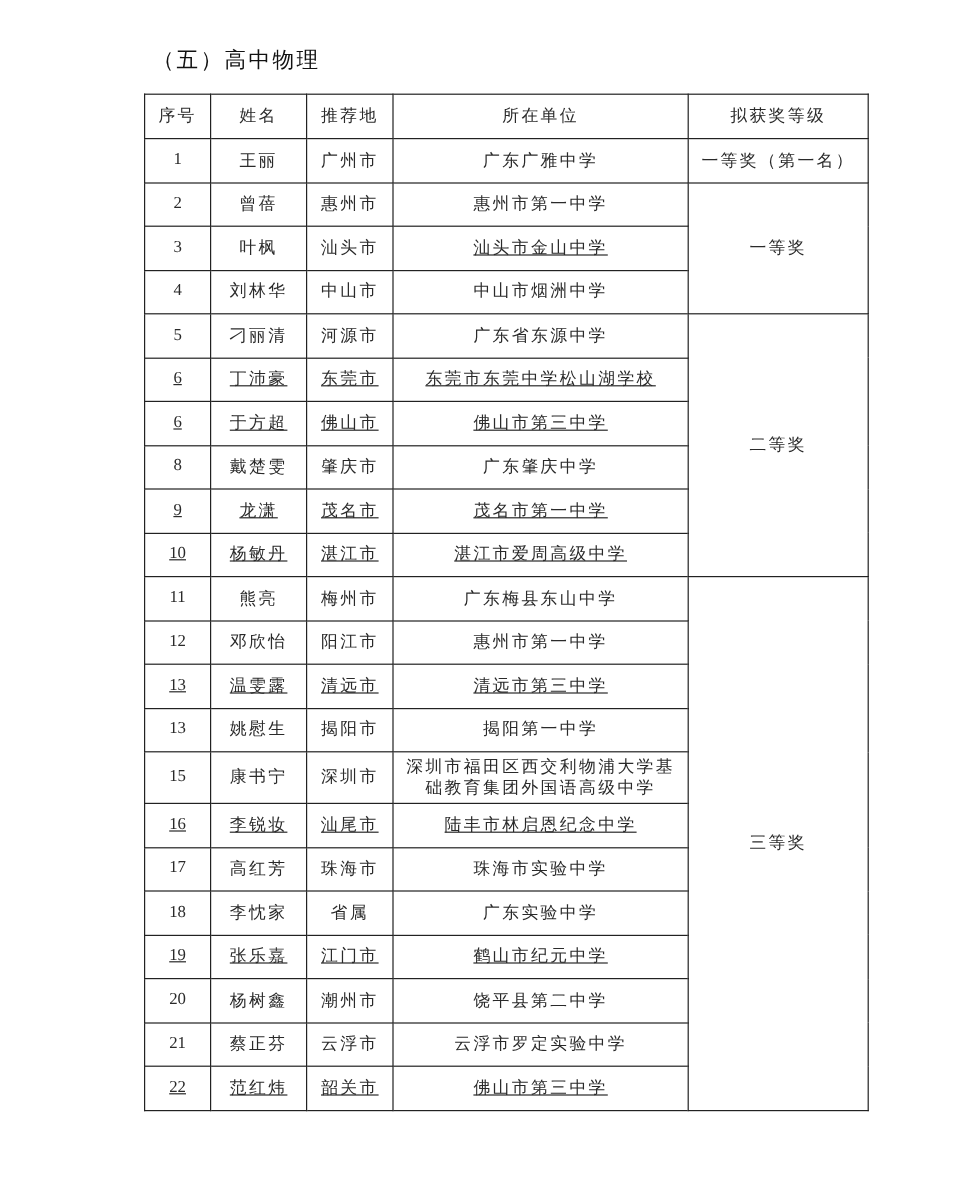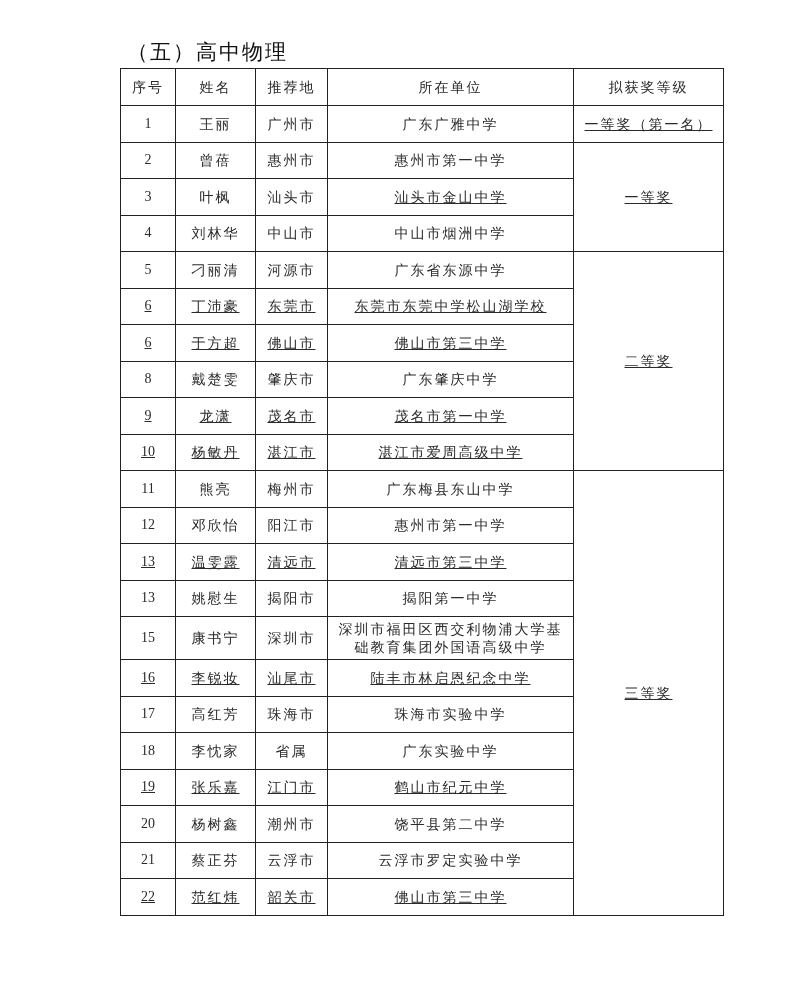--- a/index.html
+++ b/index.html
@@ -5,7 +5,7 @@
     html, body { margin: 0; padding: 0; background: #ffffff; }
     body { width: 800px; height: 1000px; position: relative; overflow: hidden;
            font-family: "DejaVu Serif", "Liberation Serif", serif; color: #1a1a1a; }
-    .title { position: absolute; left: 127px; top: 38px; font-size: 21px; letter-spacing: 2px; color: #111; }
+    .title { position: absolute; left: 127px; top: 38px; font-size: 18px; letter-spacing: 2px; color: #111; }
     table.awards { position: absolute; left: 120px; top: 68px; border-collapse: collapse; table-layout: fixed; width: 603px; }
     table.awards td, table.awards th {
       border: 1.3px solid #222; text-align: center; vertical-align: middle;

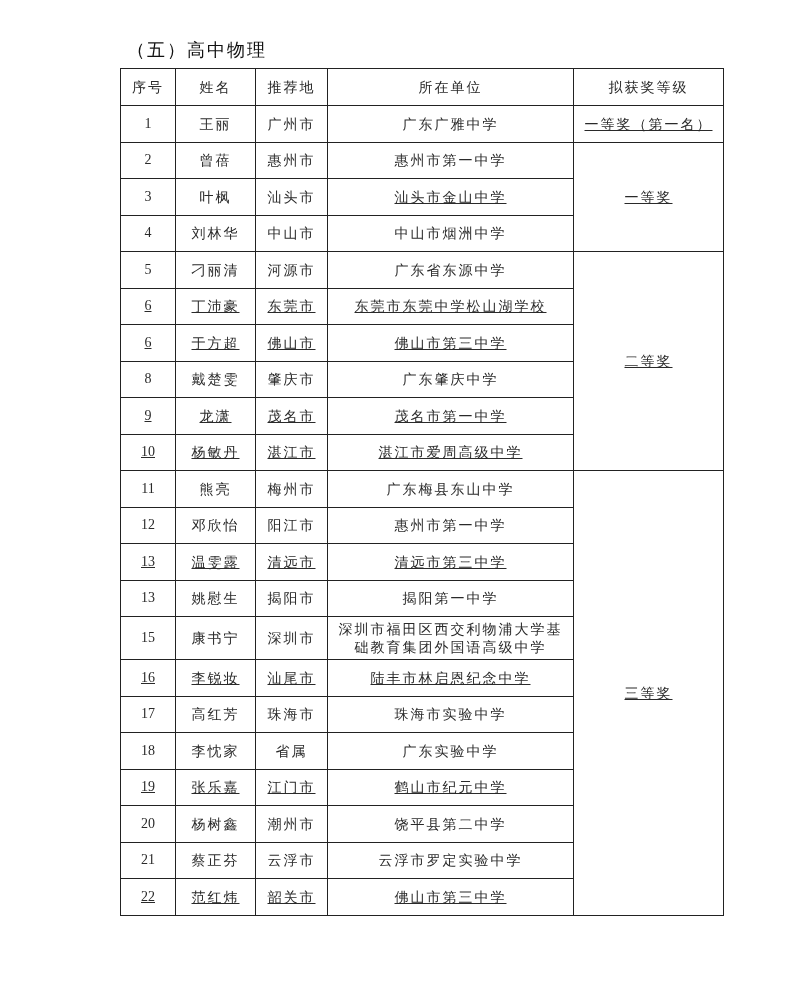--- a/index.html
+++ b/index.html
@@ -6,7 +6,7 @@
     body { width: 800px; height: 1000px; position: relative; overflow: hidden;
            font-family: "DejaVu Serif", "Liberation Serif", serif; color: #1a1a1a; }
     .title { position: absolute; left: 127px; top: 38px; font-size: 18px; letter-spacing: 2px; color: #111; }
-    table.awards { position: absolute; left: 120px; top: 68px; border-collapse: collapse; table-layout: fixed; width: 603px; }
+    table.awards { position: absolute; left: 120px; top: 78px; border-collapse: collapse; table-layout: fixed; width: 603px; }
     table.awards td, table.awards th {
       border: 1.3px solid #222; text-align: center; vertical-align: middle;
       font-size: 14px; font-weight: normal; padding: 0; height: 35.5px; line-height: 18px; color: #2a2a2a;

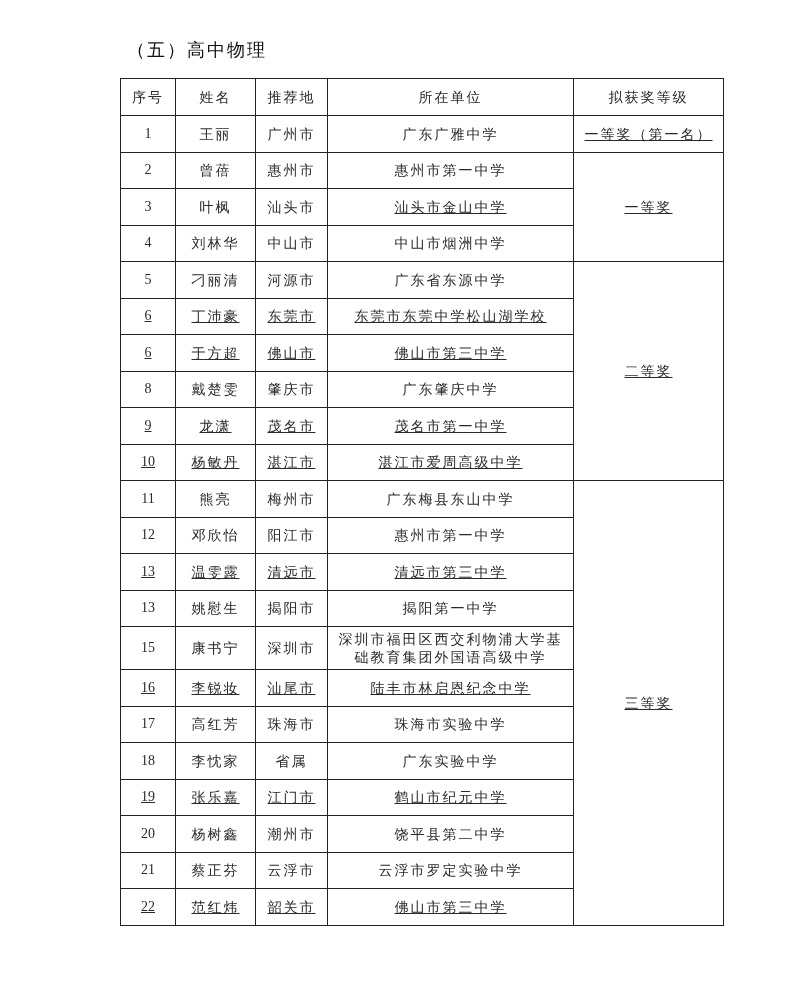--- a/index.html
+++ b/index.html
@@ -16,7 +16,7 @@
     table.awards td.num { font-size: 14px; letter-spacing: 0; font-family: "Liberation Serif", serif; }
     table.awards td.unit, table.awards th.unit { border-left-color: #b8b8b8; }
     table.awards tr.light-top td.lt { border-top-color: #bdbdbd; text-decoration: underline; }
-    table.awards td.award { letter-spacing: 2px; text-decoration: underline; }
+    table.awards td.award { letter-spacing: 2px; }
     table.awards tr.tall td { height: 42px; }
     col.c1 { width: 55px; } col.c2 { width: 80px; } col.c3 { width: 72px; } col.c4 { width: 246px; } col.c5 { width: 150px; }
   </style>

